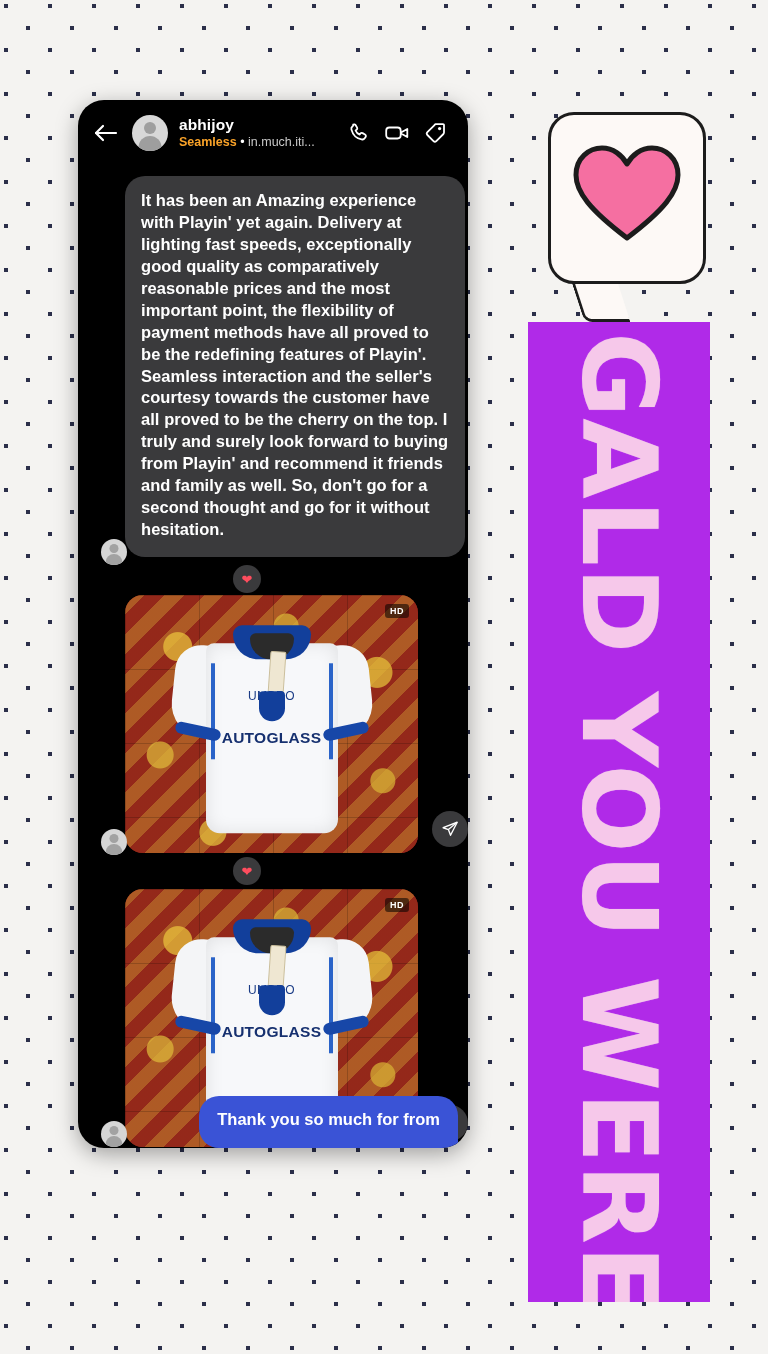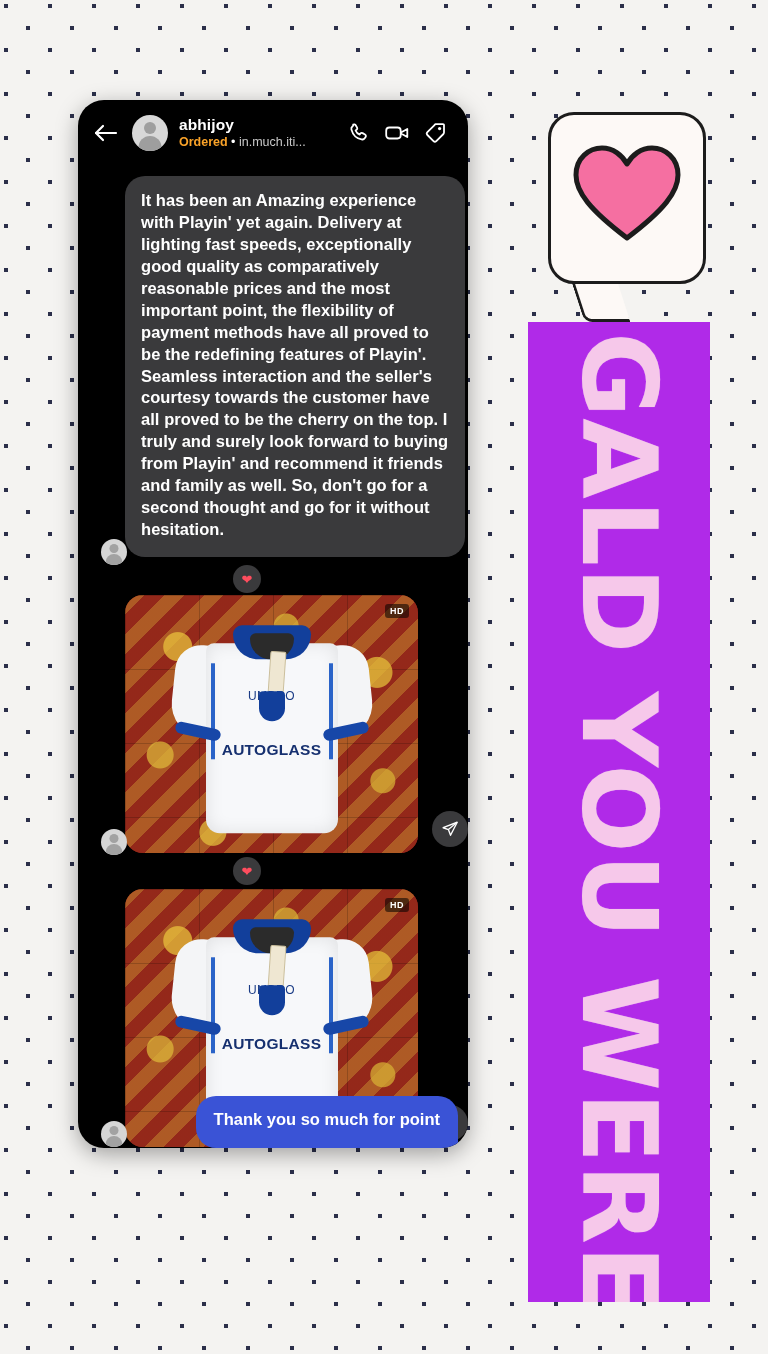--- a/index.html
+++ b/index.html
@@ -368,7 +368,7 @@
     <div id="header-meta">
       <div id="header-username">abhijoy</div>
       <div id="header-sub">
-        <span id="order-badge">Ordered</span><span> • </span><span id="header-handle">in.much.iti...</span>
+        <span id="order-badge">Seamless</span><span> • </span><span id="header-handle">in.much.iti...</span>
       </div>
     </div>
 

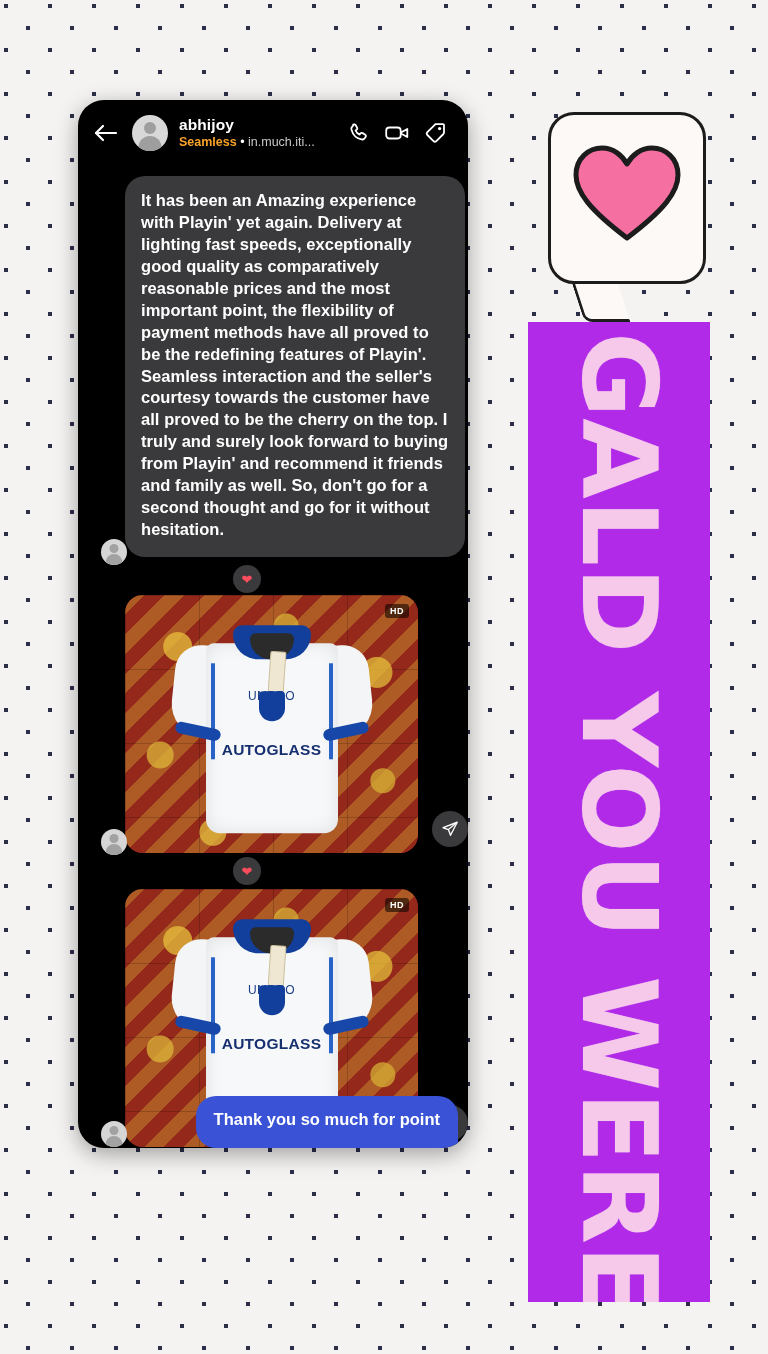--- a/index.html
+++ b/index.html
@@ -236,7 +236,7 @@
     font-size: 12px; font-weight: 400; color: #1b3c86; letter-spacing: .5px;
   }
   .jersey .sponsor {
-    position: absolute; left: 50%; top: 120px; transform: translateX(-50%);
+    position: absolute; left: 50%; top: 108px; transform: translateX(-50%);
     font-size: 15.5px; font-weight: 700; color: #16306f;
     letter-spacing: .3px; white-space: nowrap;
   }

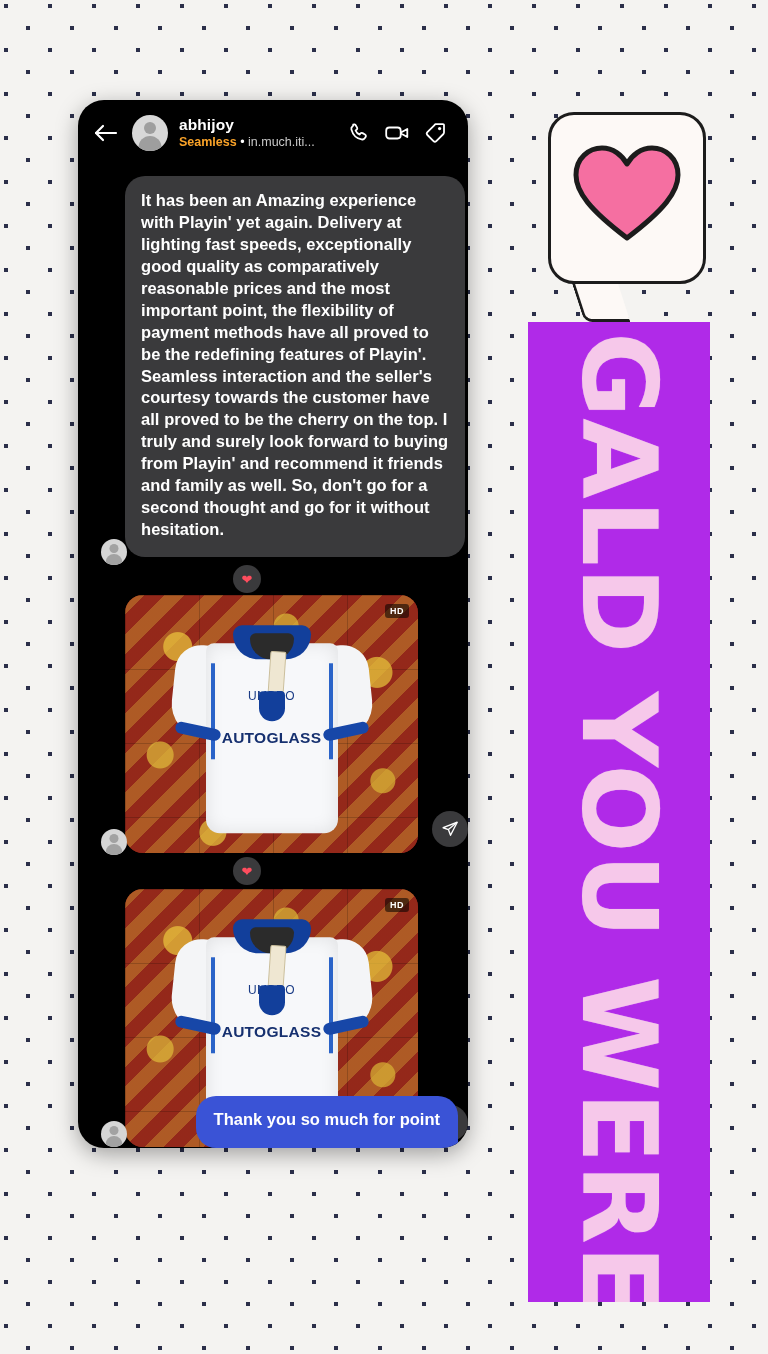--- a/index.html
+++ b/index.html
@@ -479,7 +479,7 @@
   </div>
 
   <div id="outgoing-row">
-    <div id="outgoing-bubble">Thank you so much for point</div>
+    <div id="outgoing-bubble">Thank you so much for from</div>
   </div>
 
 </div>

